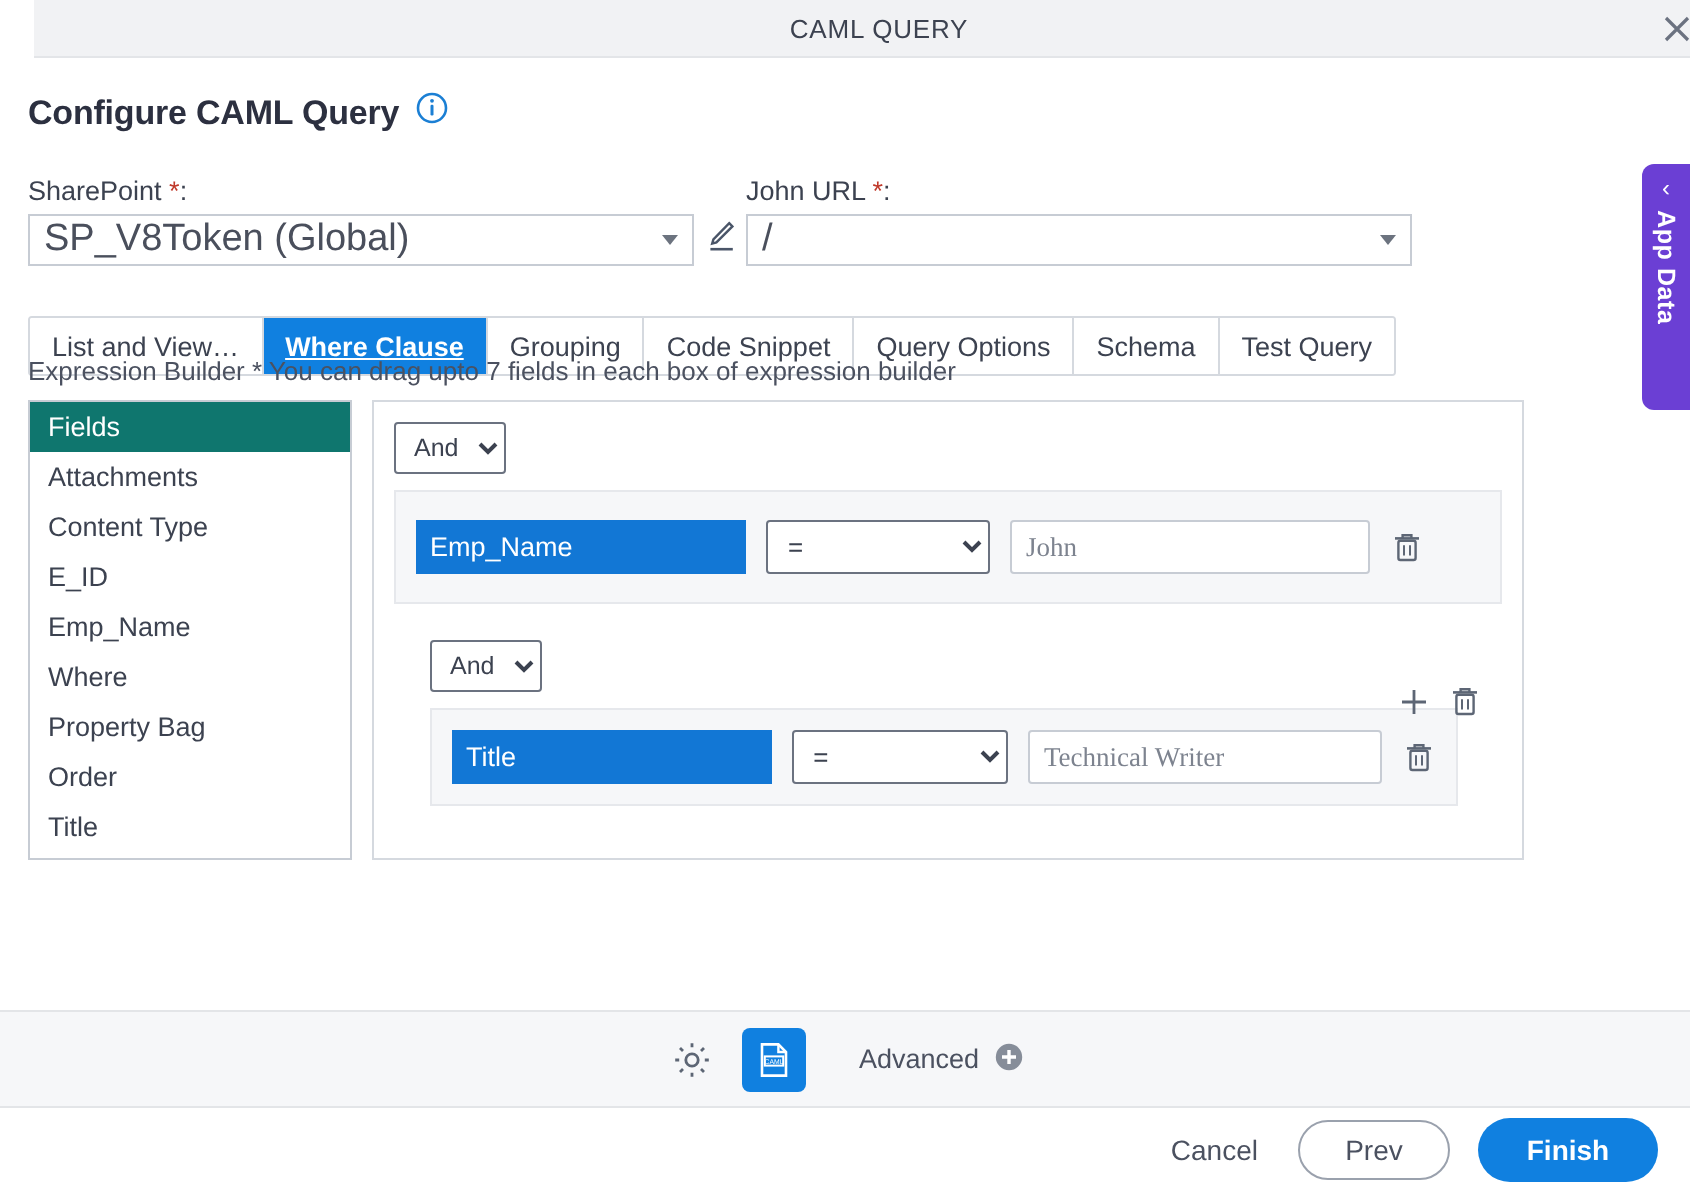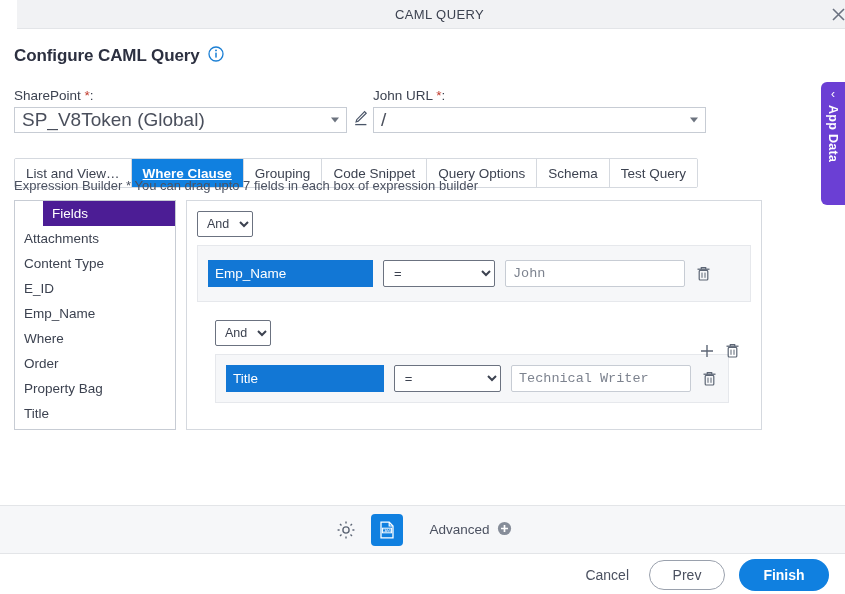--- a/index.html
+++ b/index.html
@@ -139,7 +139,7 @@
     cursor: pointer;
   }
   .field-item.selected {
-    background: #4c1d95; color: #fff; margin-left: 28px;
+    background: #0f766e; color: #fff;
   }
 
   .expr-panel {

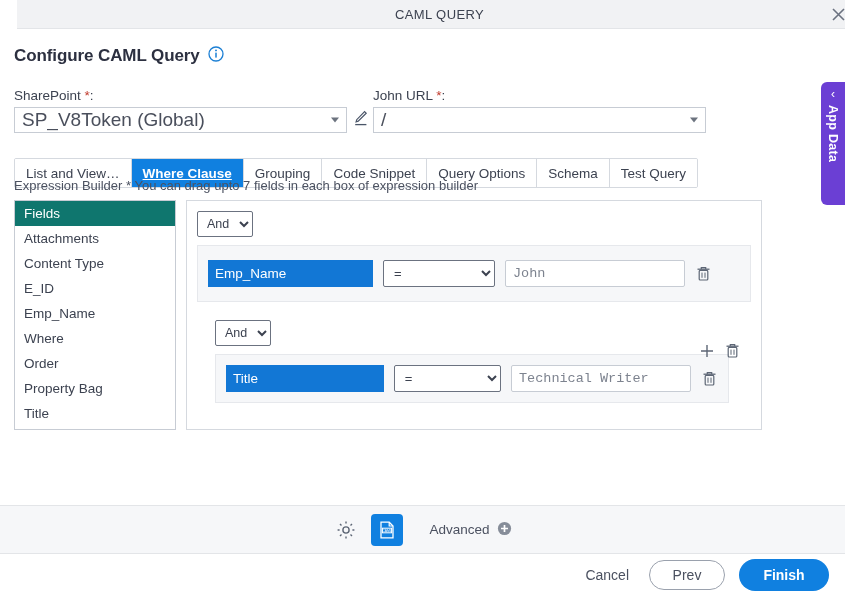--- a/index.html
+++ b/index.html
@@ -196,7 +196,7 @@
     border: 1px solid #c7ccd4;
     background: #fff;
     font-size: 13.5px; color: #7d838f;
-    font-family: Liberation Mono, monospace;
+    font-family: Liberation Serif, serif;
     padding-left: 7px;
     outline: none;
     border-radius: 2px;

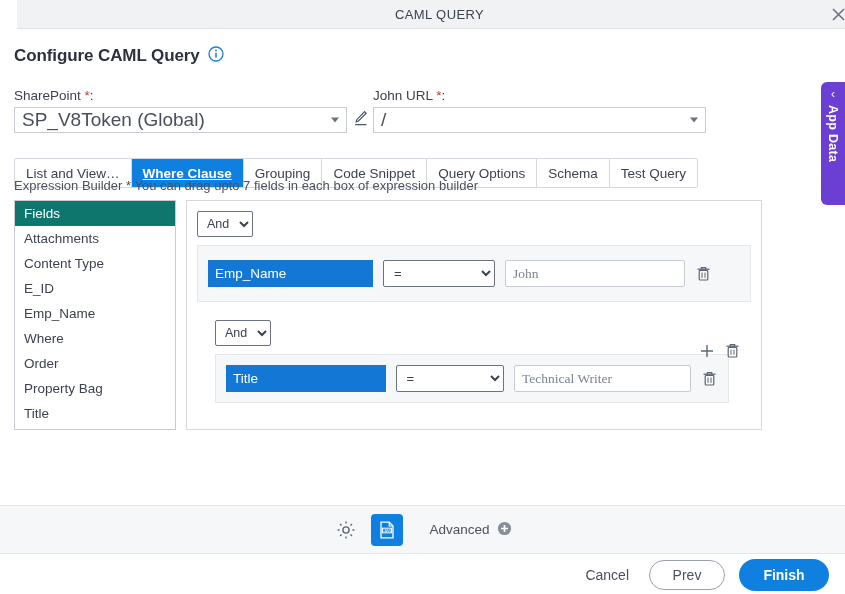--- a/index.html
+++ b/index.html
@@ -360,8 +360,8 @@
         <div class="field-item">E_ID</div>
         <div class="field-item">Emp_Name</div>
         <div class="field-item">Where</div>
+        <div class="field-item">Property Bag</div>
         <div class="field-item">Order</div>
-        <div class="field-item">Property Bag</div>
         <div class="field-item">Title</div>
       </div>
 

